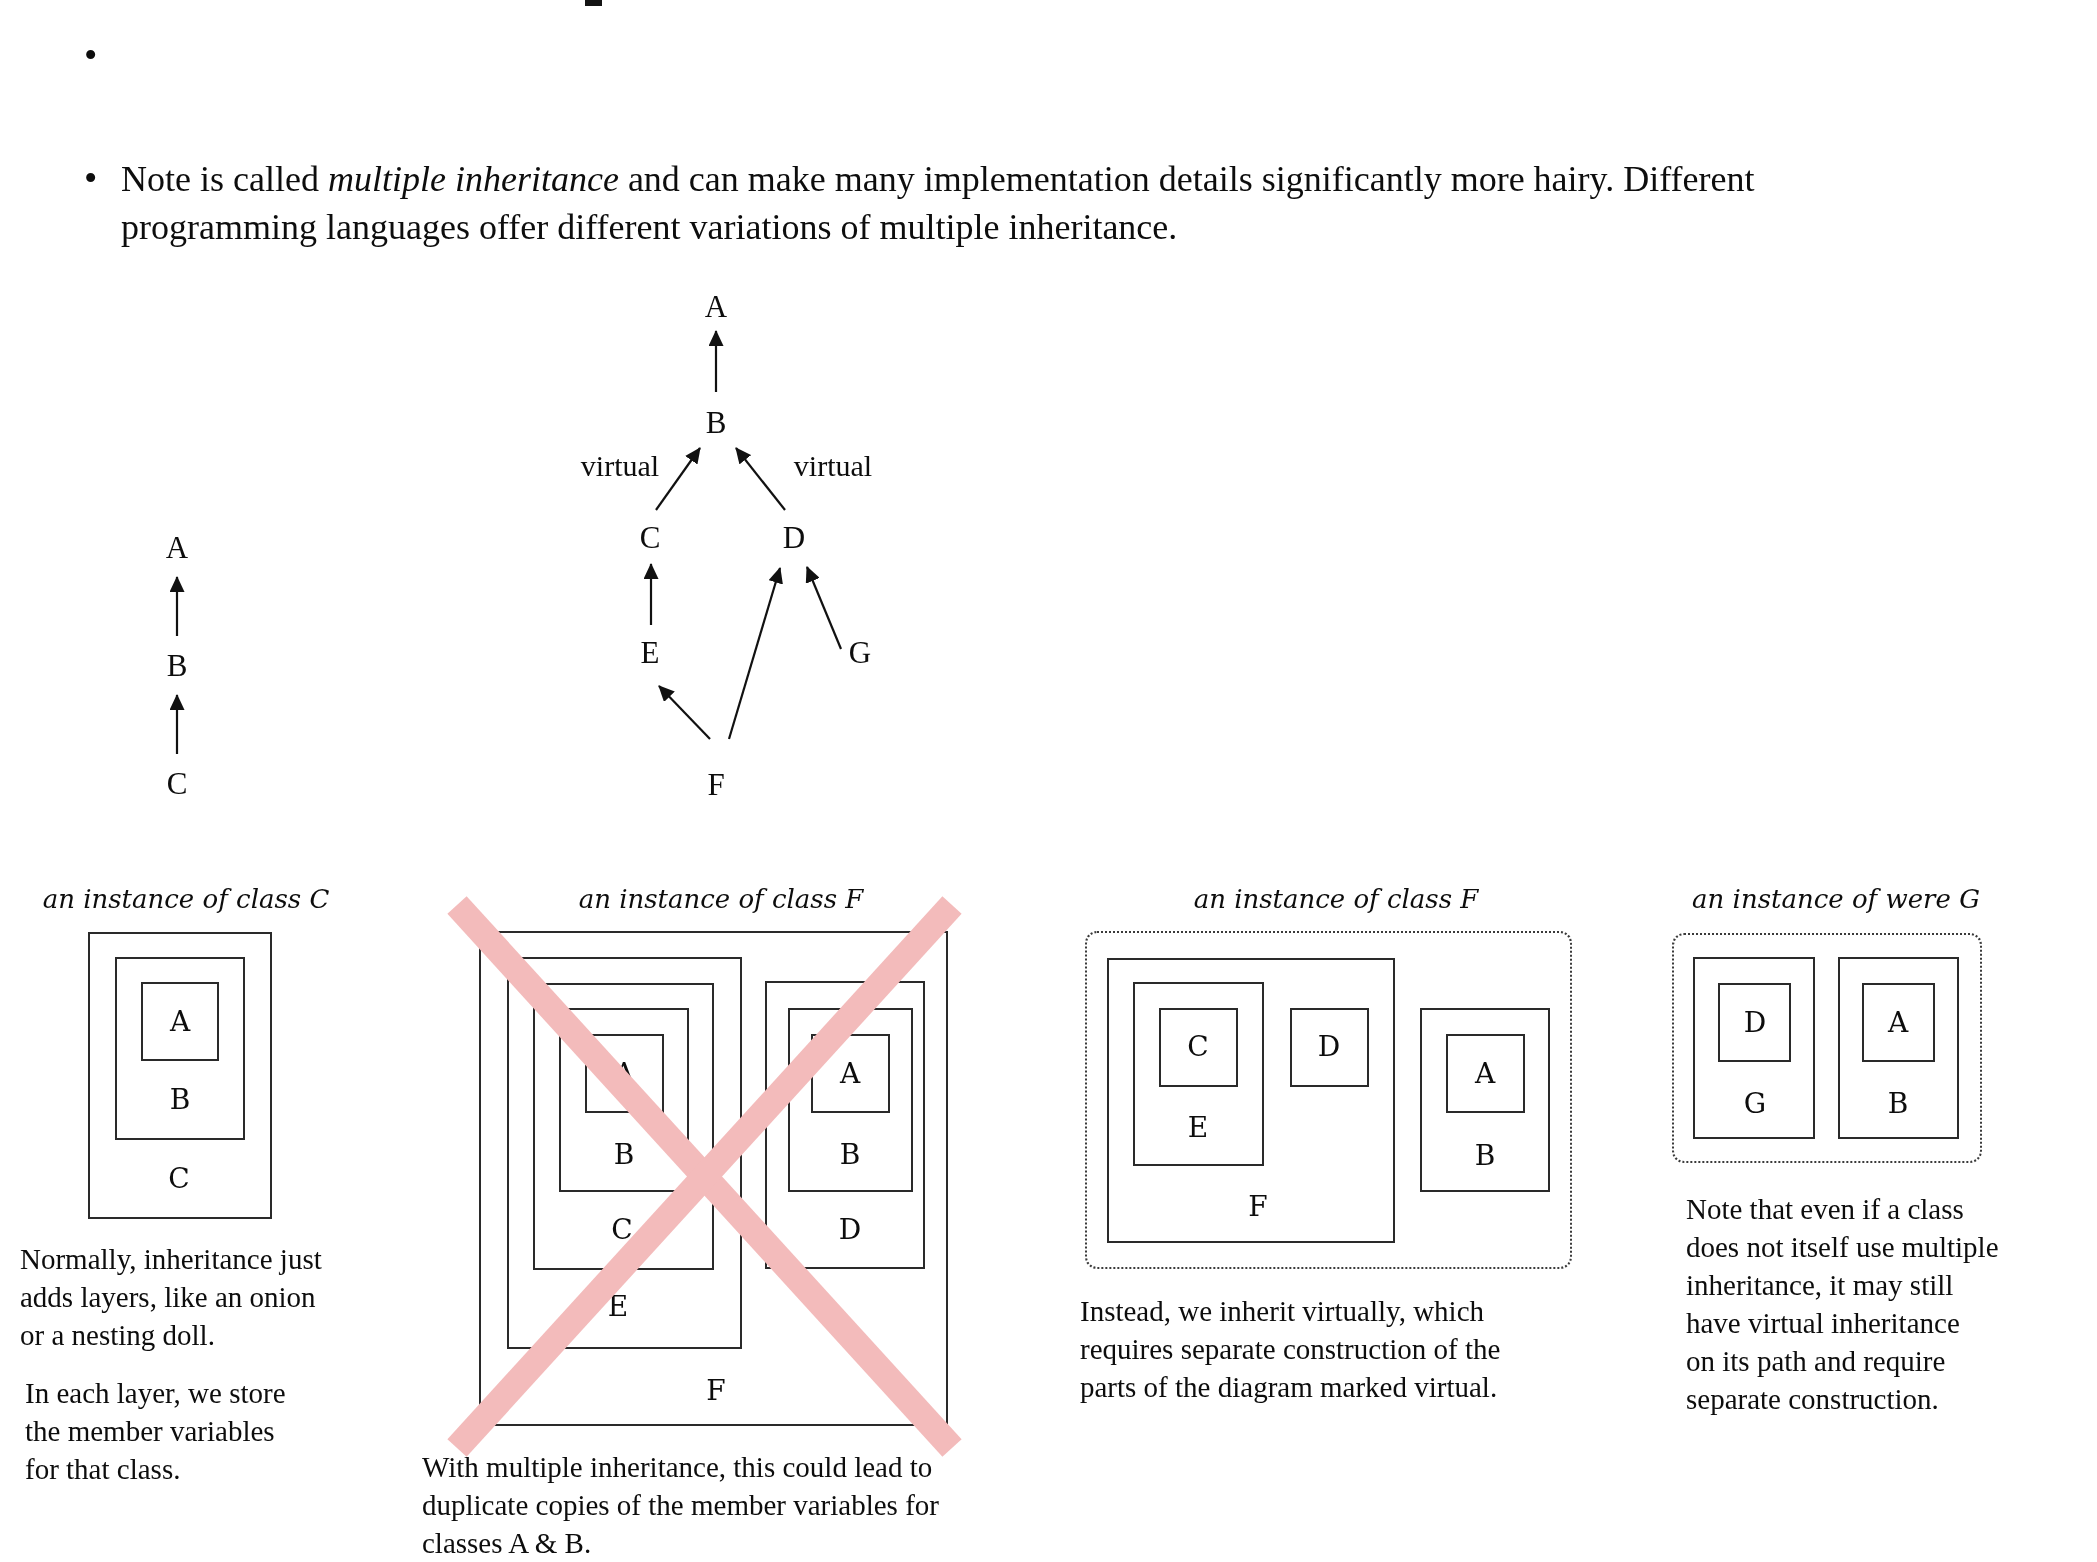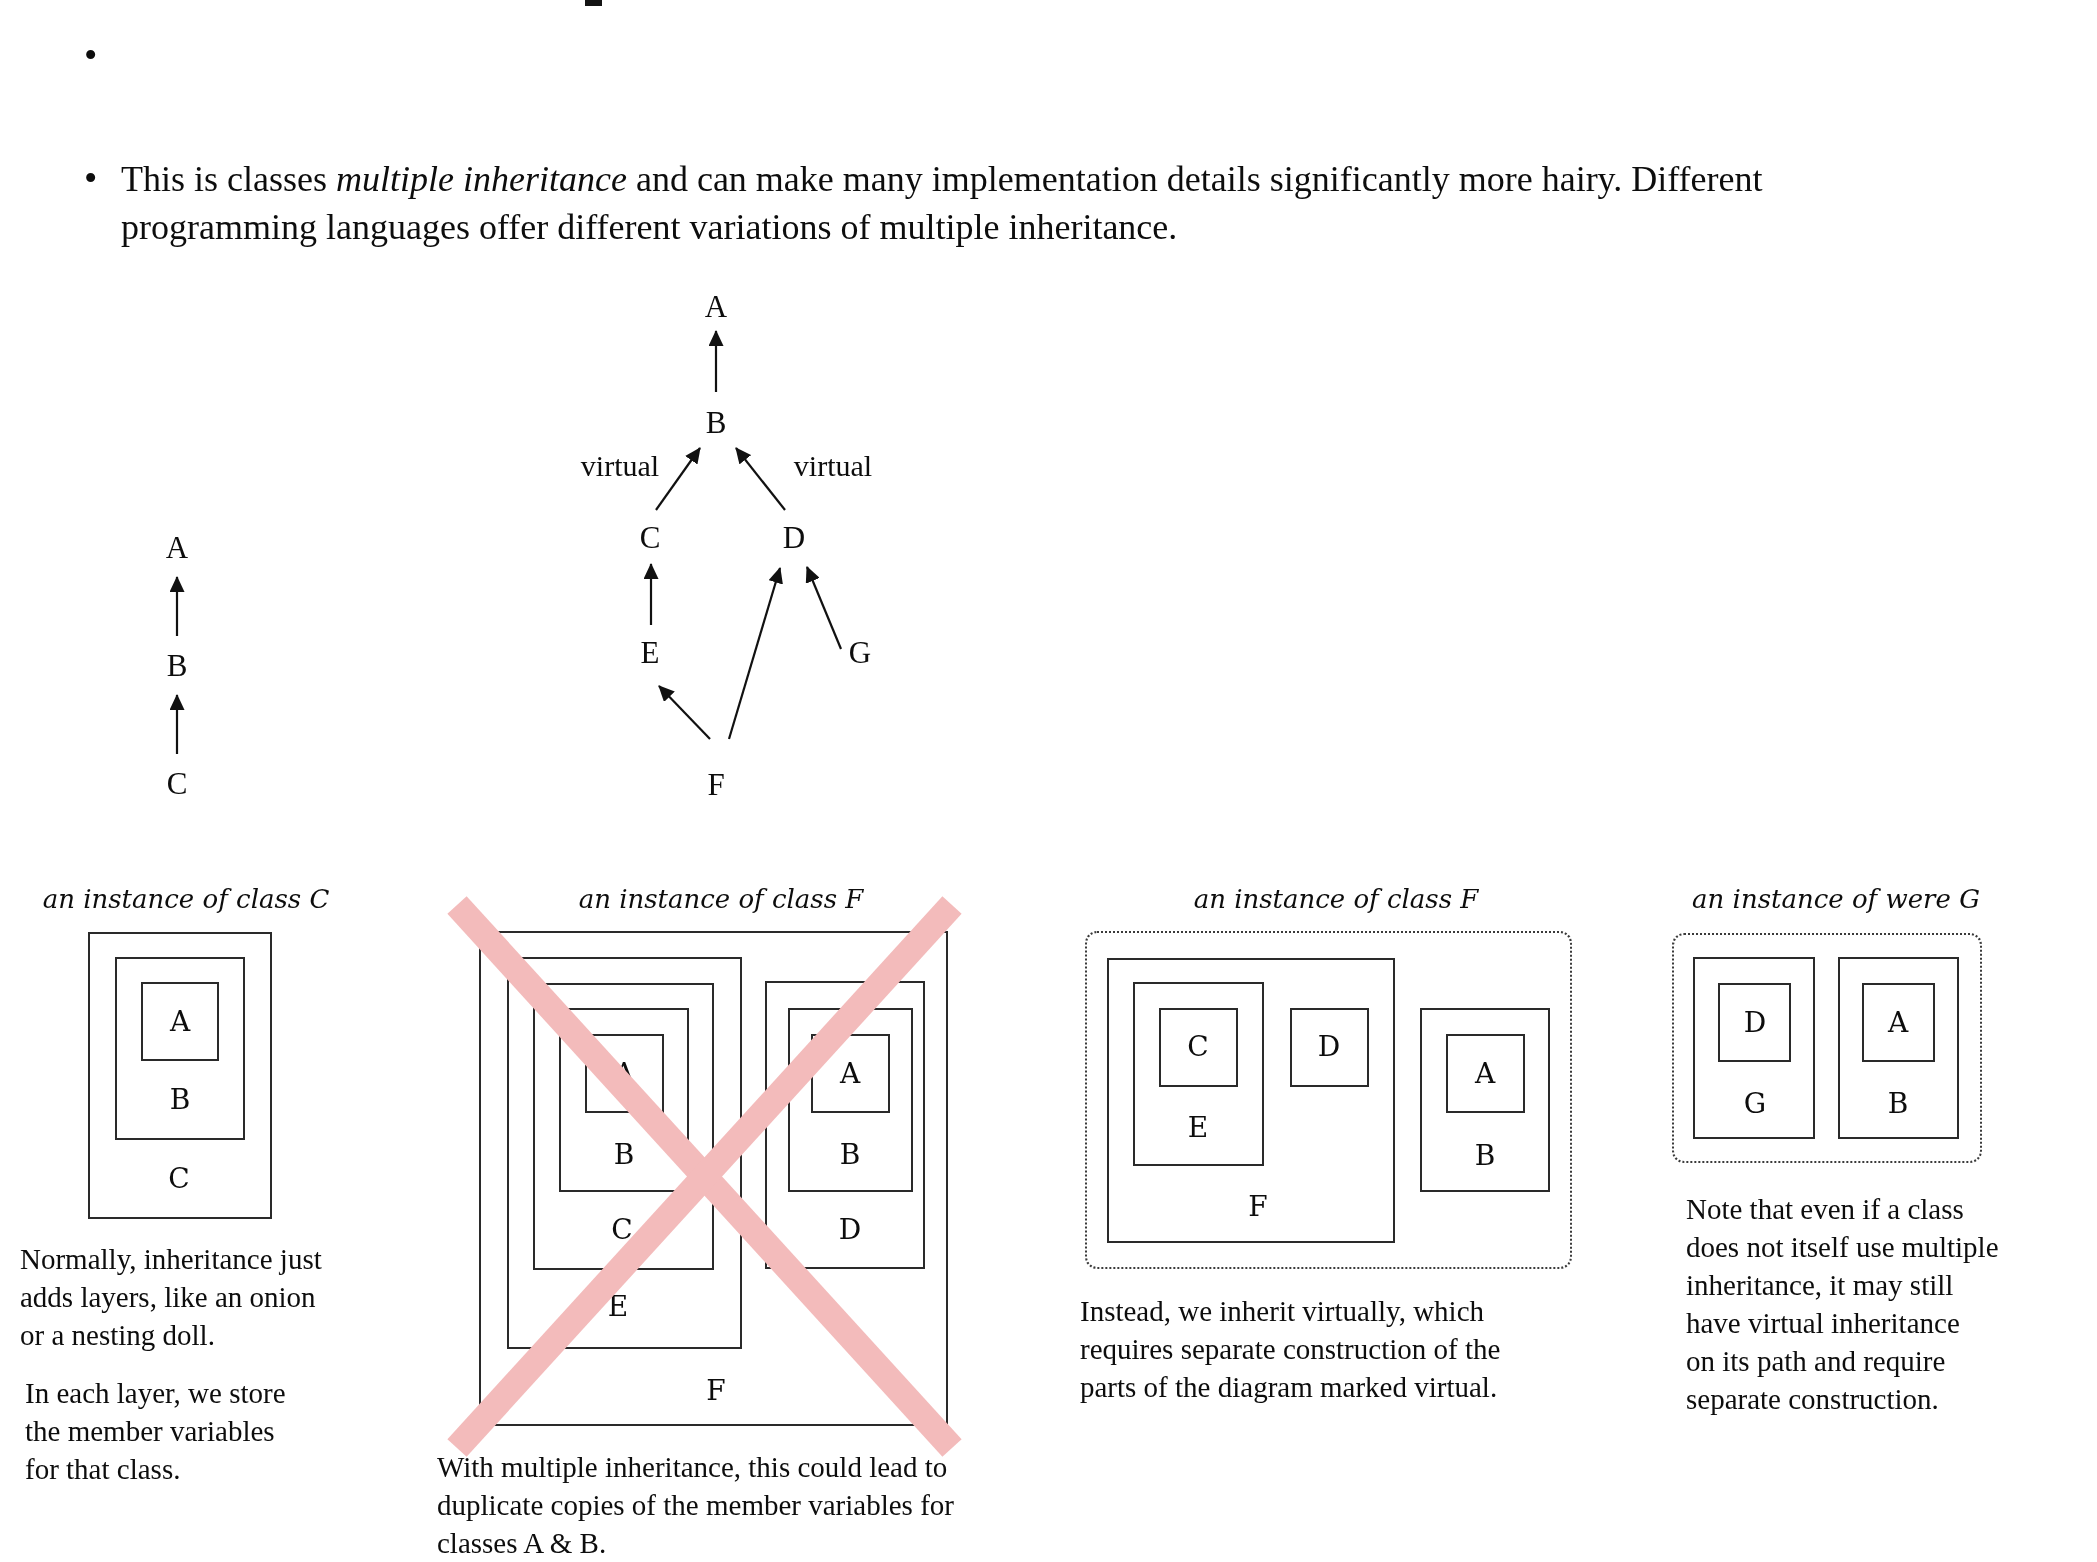--- a/index.html
+++ b/index.html
@@ -66,7 +66,7 @@
   <div class="bullet" style="left:84px; top:155px; width:1980px;">
     <span class="mark">•</span>
     <div class="btxt">
-      <div><span>This is classes </span><i>multiple inheritance</i><span> and can make many implementation details significantly more hairy. Different</span></div>
+      <div><span>Note is called </span><i>multiple inheritance</i><span> and can make many implementation details significantly more hairy. Different</span></div>
       <div>programming languages offer different variations of multiple inheritance.</div>
     </div>
   </div>

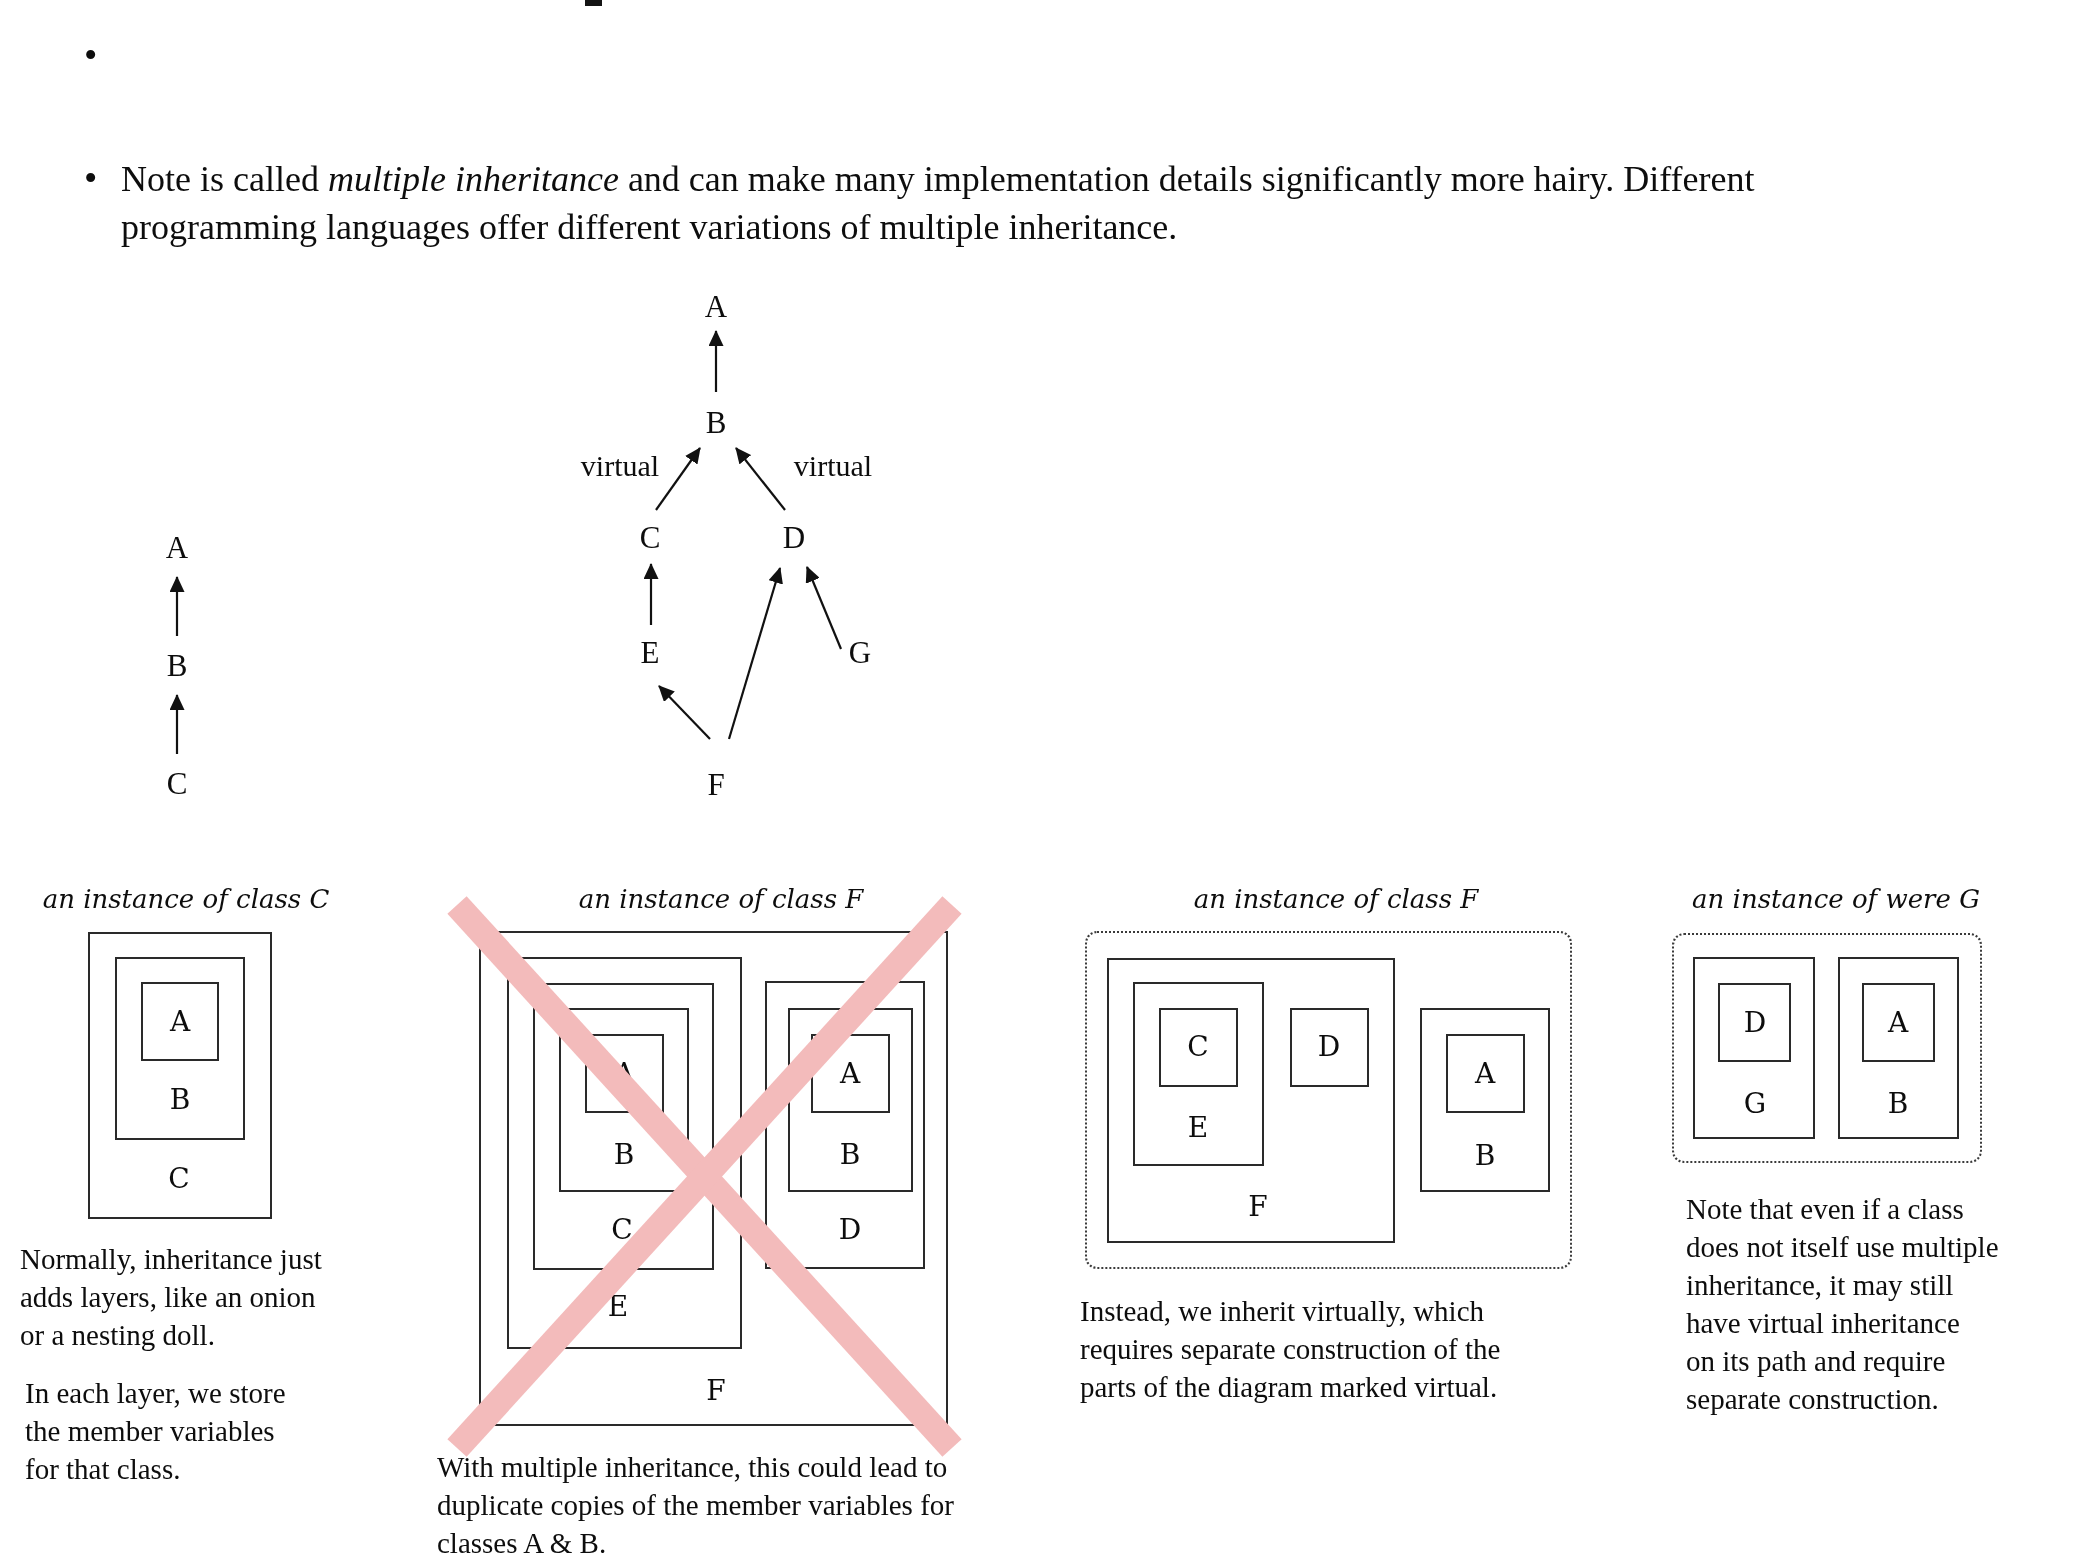--- a/index.html
+++ b/index.html
@@ -140,7 +140,7 @@
     <line x1="27" y1="25" x2="522" y2="568" stroke="#f3bbbb" stroke-width="26"></line>
     <line x1="522" y1="25" x2="27" y2="568" stroke="#f3bbbb" stroke-width="26"></line>
   </svg>
-  <div class="caption" style="left:437px; top:1448px; width:640px;">With multiple inheritance, this could lead to
+  <div class="caption" style="left:422px; top:1448px; width:640px;">With multiple inheritance, this could lead to
 duplicate copies of the member variables for
 classes A &amp; B.</div>
 

